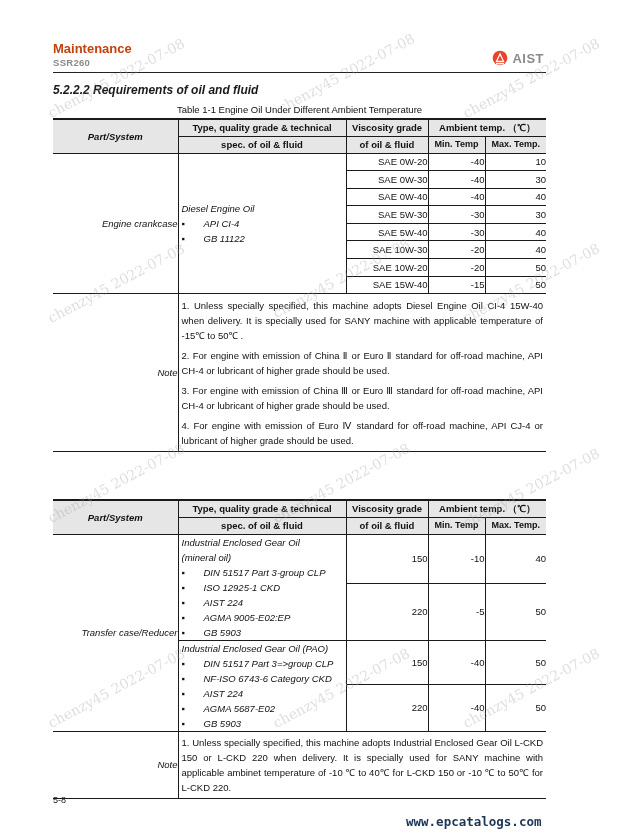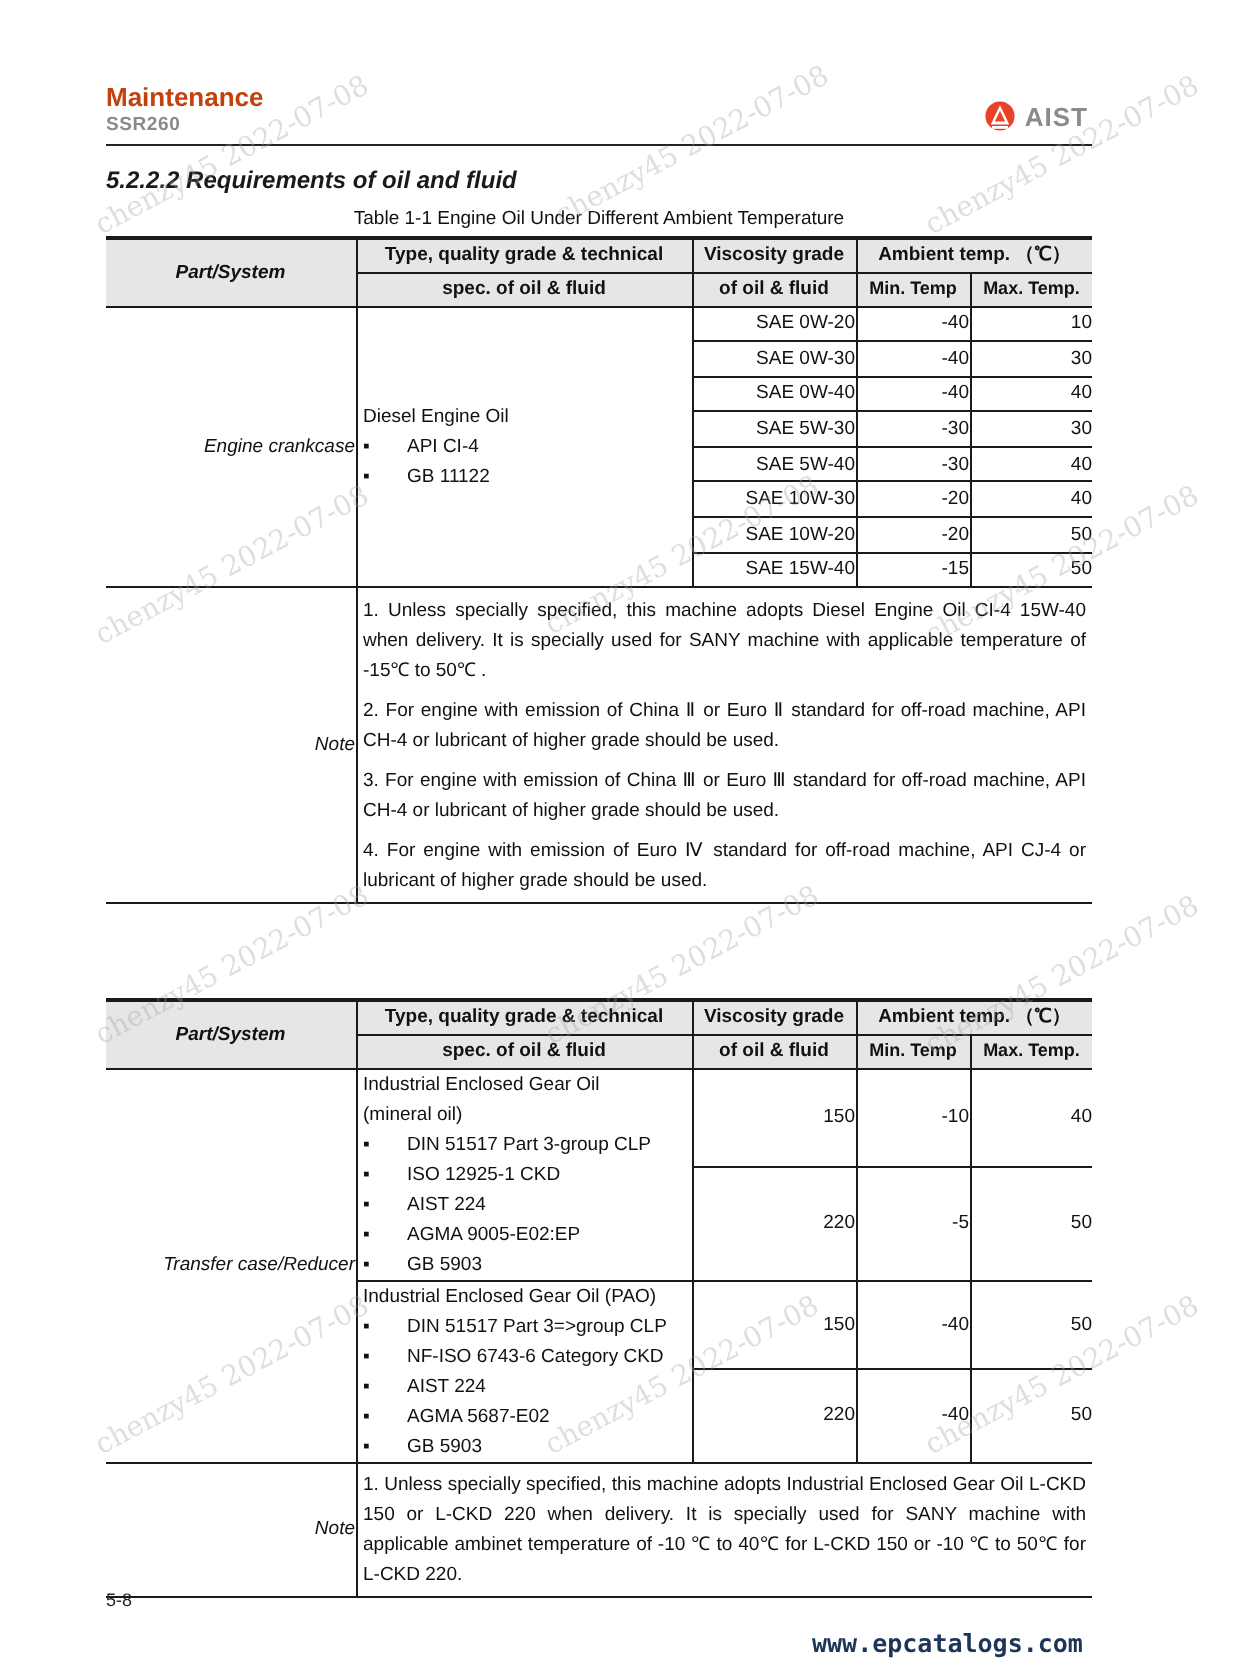--- a/index.html
+++ b/index.html
@@ -25,7 +25,7 @@
   table.tbl .l { border-left: none; font-style: italic; }
   table.tbl .r { border-right: none; }
   .c { text-align: right; }
-  .spec { padding-left: 3px !important; line-height: 15px; vertical-align: middle; }
+  .spec { padding-left: 3px !important; line-height: 15px; vertical-align: middle; font-style: italic; }
   .bul { display: flex; }
   .bul .dot { width: 22px; flex: none; }
   .note { padding: 3px 3px !important; text-align: justify; line-height: 15px; font-size: 9.5px; }

